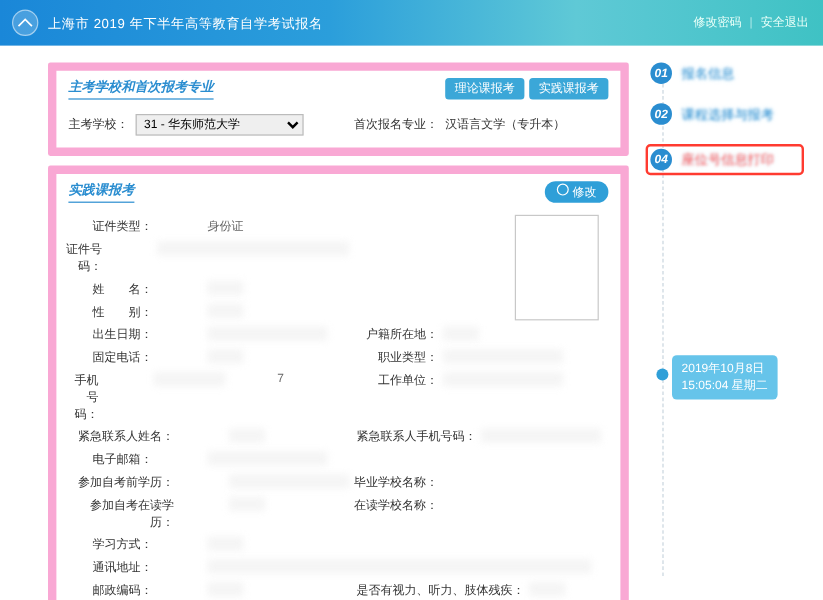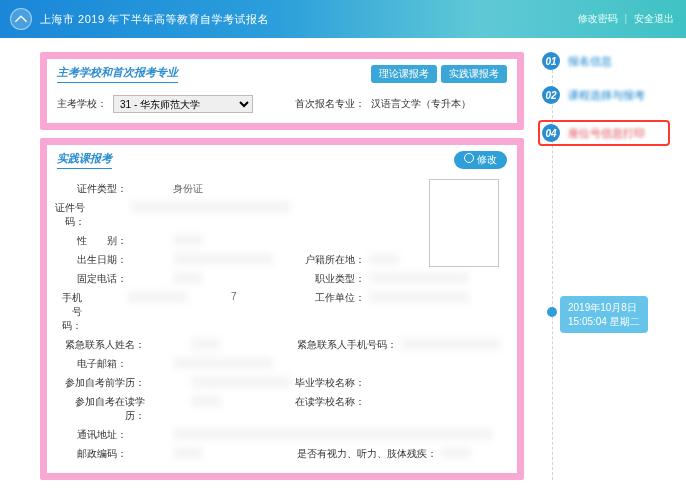--- a/index.html
+++ b/index.html
@@ -274,6 +274,12 @@
           </div>
         <div class="row">
             <div class="cellL">
+              <span class="fl">姓　　名：</span>
+              <span class="fv short"></span>
+            </div>
+          </div>
+        <div class="row">
+            <div class="cellL">
               <span class="fl">性　　别：</span>
               <span class="fv short"></span>
             </div>

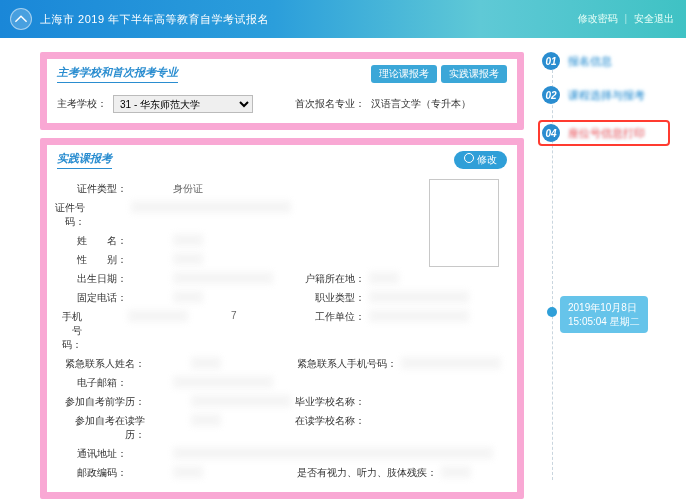--- a/index.html
+++ b/index.html
@@ -351,6 +351,12 @@
             </div>
         </div>
         <div class="row">
+            <div class="cellL">
+              <span class="fl">学习方式：</span>
+              <span class="fv short"></span>
+            </div>
+          </div>
+        <div class="row">
             <div class="cellL" style="width:100%">
               <span class="fl">通讯地址：</span>
               <span class="fv" style="min-width:320px"></span>

